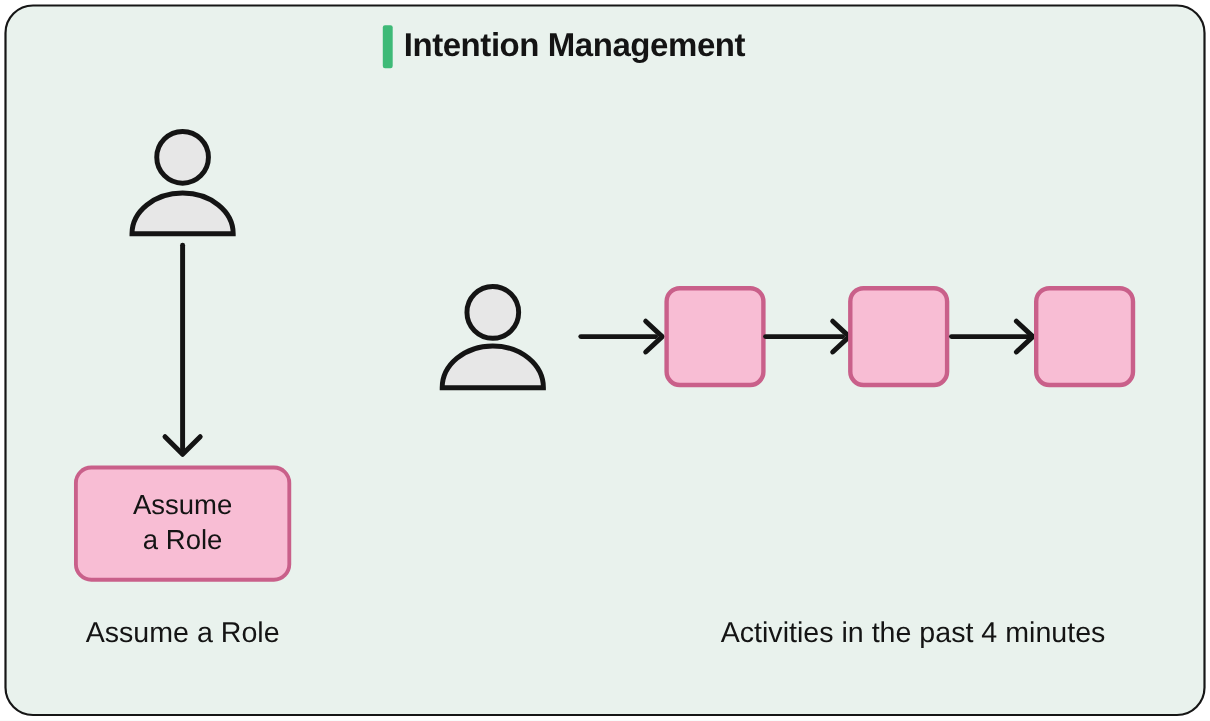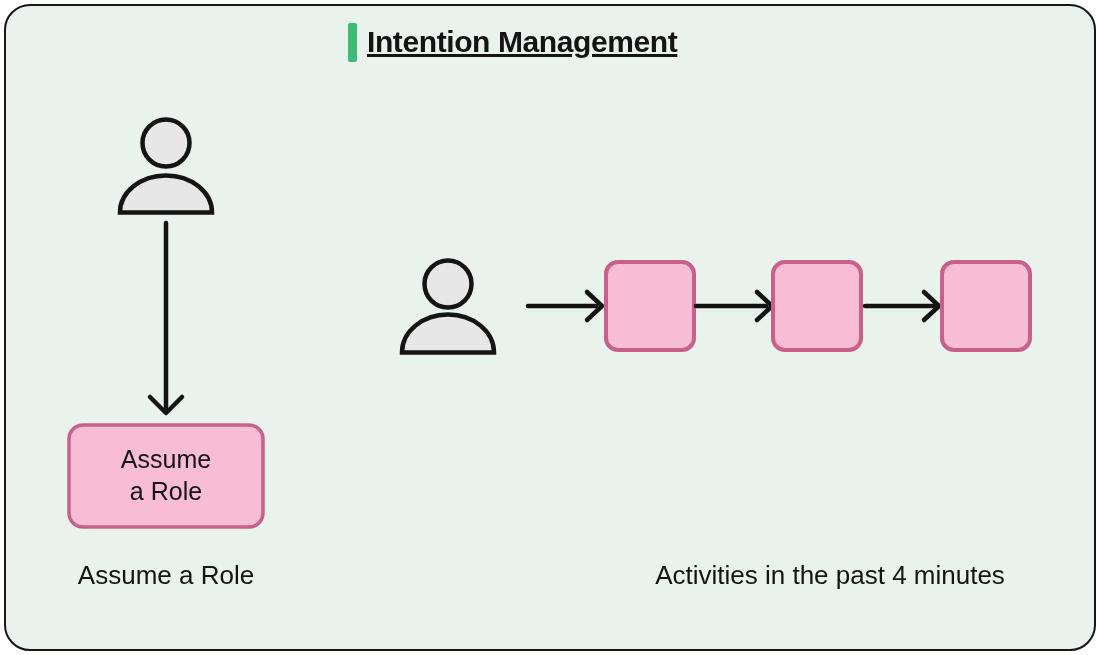--- a/index.html
+++ b/index.html
@@ -44,7 +44,6 @@
     letter-spacing: -0.4px;
     color: var(--ink);
     white-space: nowrap;
-    text-decoration: underline;
   }
   svg.diagram { position: absolute; left: 0; top: 0; }
   .person-head, .person-body {

